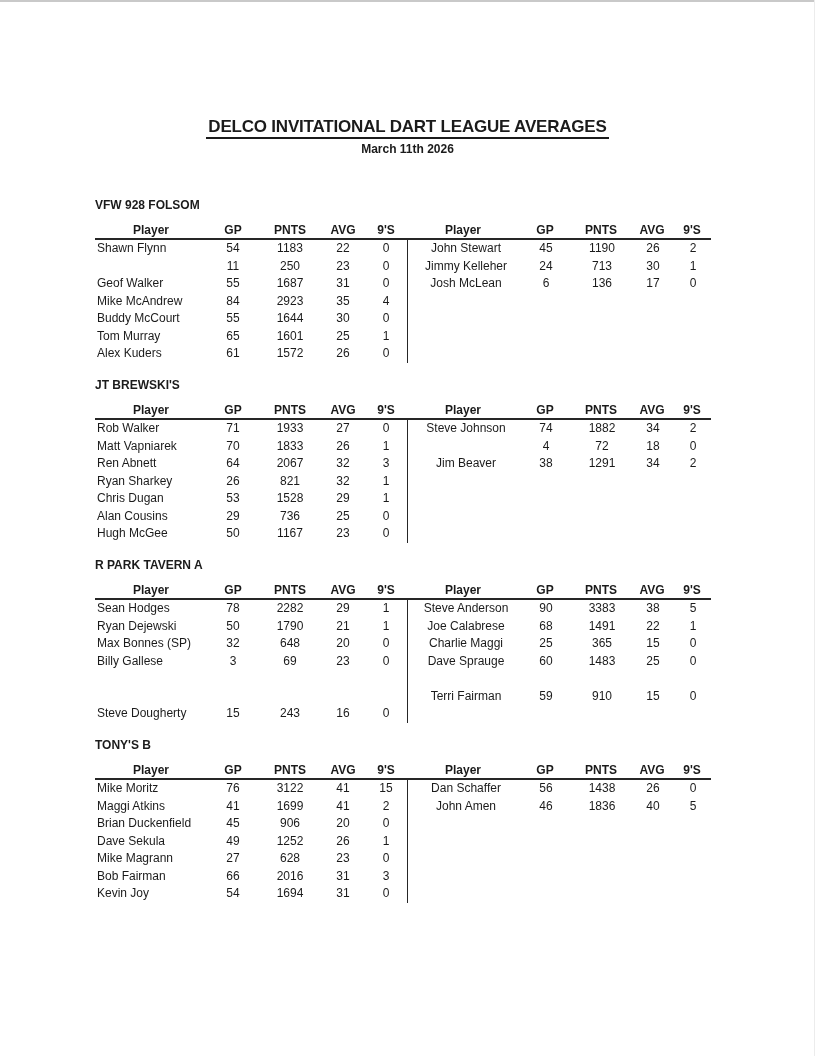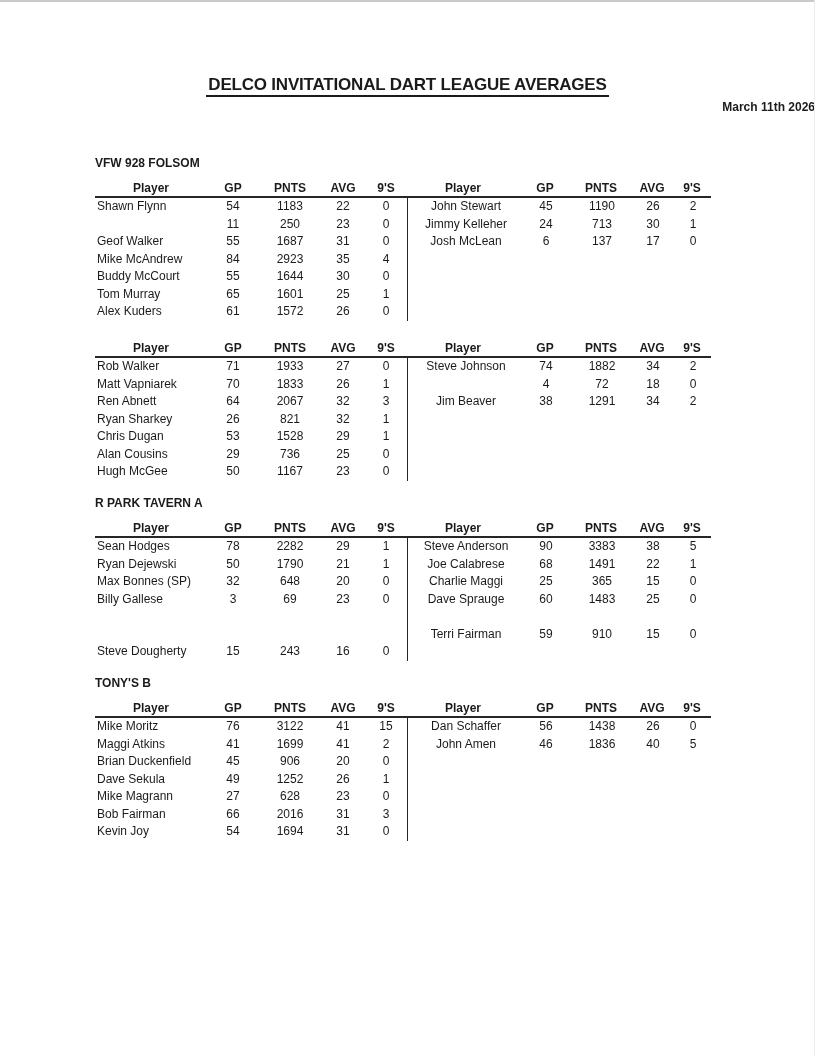--- a/index.html
+++ b/index.html
@@ -26,7 +26,7 @@
     width: 1px; height: 100%;
     background: #ececec;
   }
-  .doc { padding-top: 76px; }
+  .doc { padding-top: 100px; margin-top: 18px; }
   .title-wrap { text-align: center; }
   .title {
     display: inline-block;

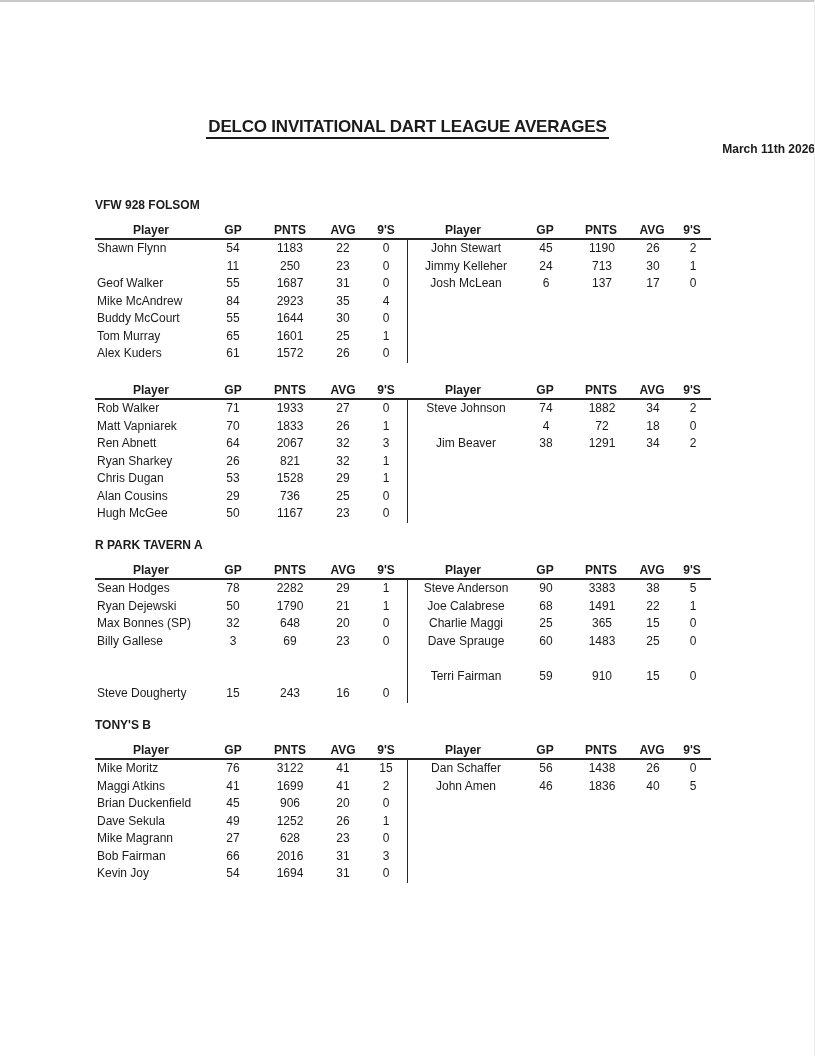--- a/index.html
+++ b/index.html
@@ -38,7 +38,7 @@
     padding: 0 2px 1px 2px;
   }
   .date {
-    text-align: right;
+    text-align: center;
     font-size: 12px;
     font-weight: bold;
     line-height: 13px;

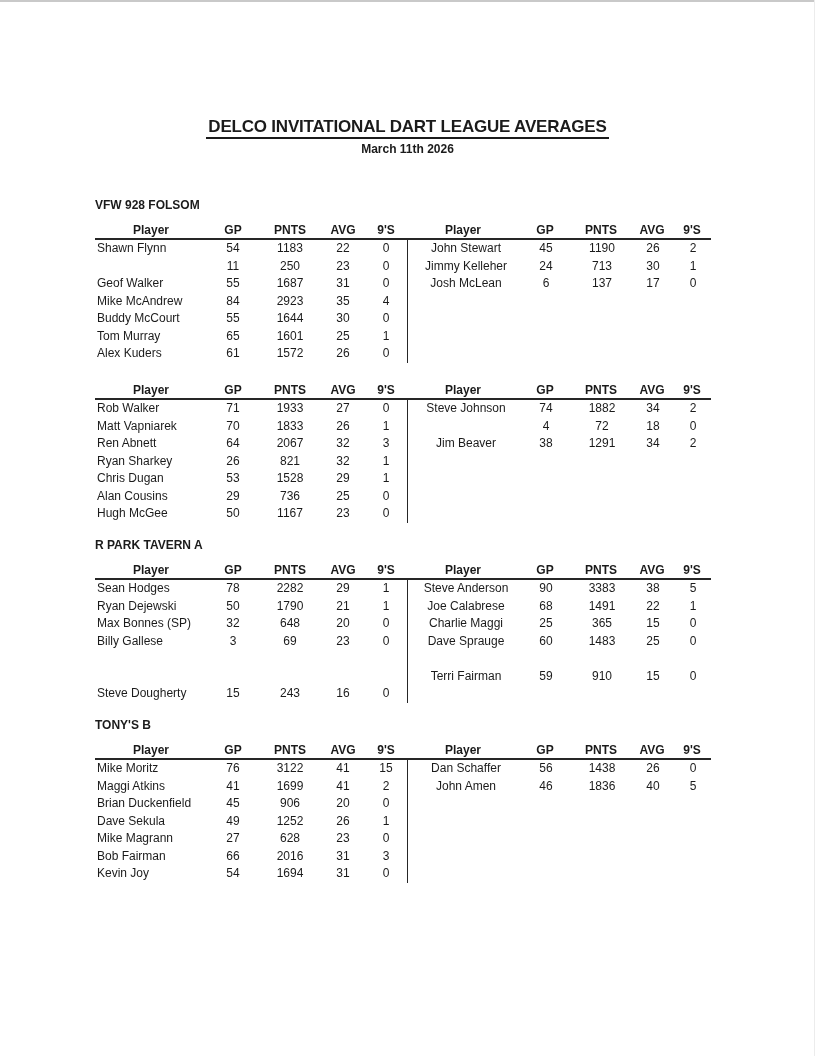--- a/index.html
+++ b/index.html
@@ -178,7 +178,7 @@
               <div class="row">
                 <div class="cell c-player">Josh McLean</div>
                 <div class="cell c-gp">6</div>
-                <div class="cell c-pnts">137</div>
+                <div class="cell c-pnts">136</div>
                 <div class="cell c-avg">17</div>
                 <div class="cell c-nines">0</div>
               </div>

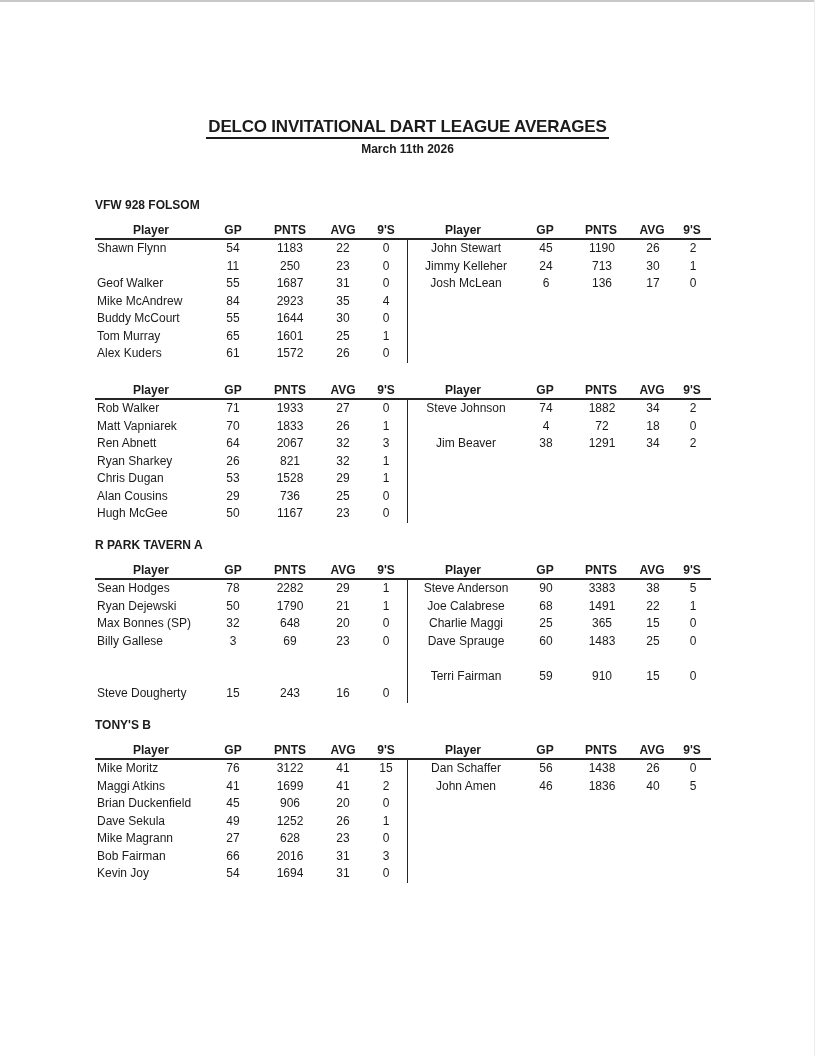--- a/index.html
+++ b/index.html
@@ -215,6 +215,7 @@
         </div>
       </div>
       <div class="section">
+        <div class="team">JT BREWSKI'S</div>
         <div class="tables">
           <div class="half left">
             <div class="hrow">

